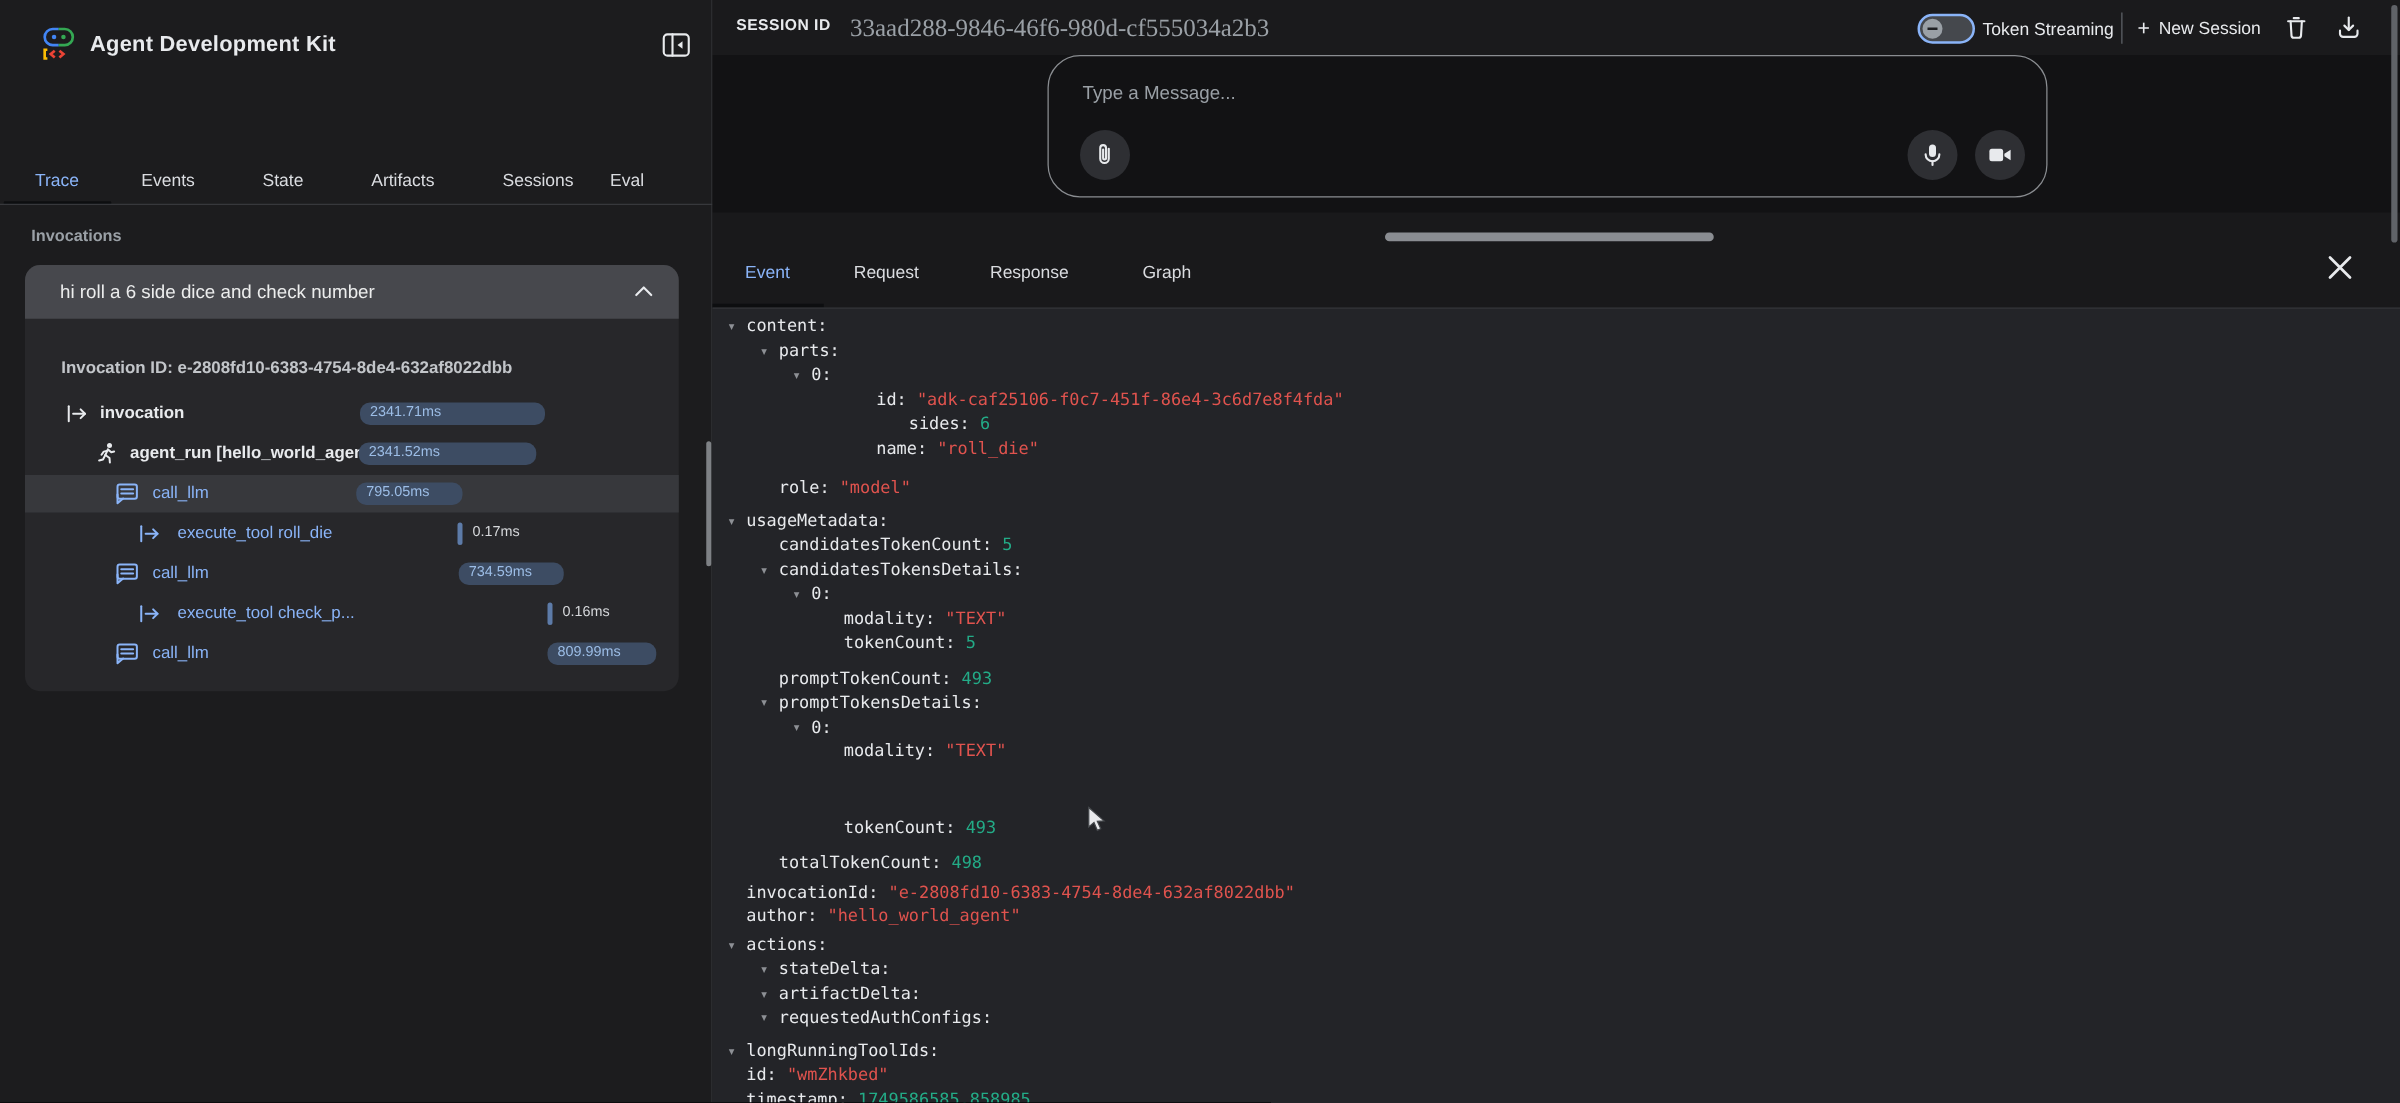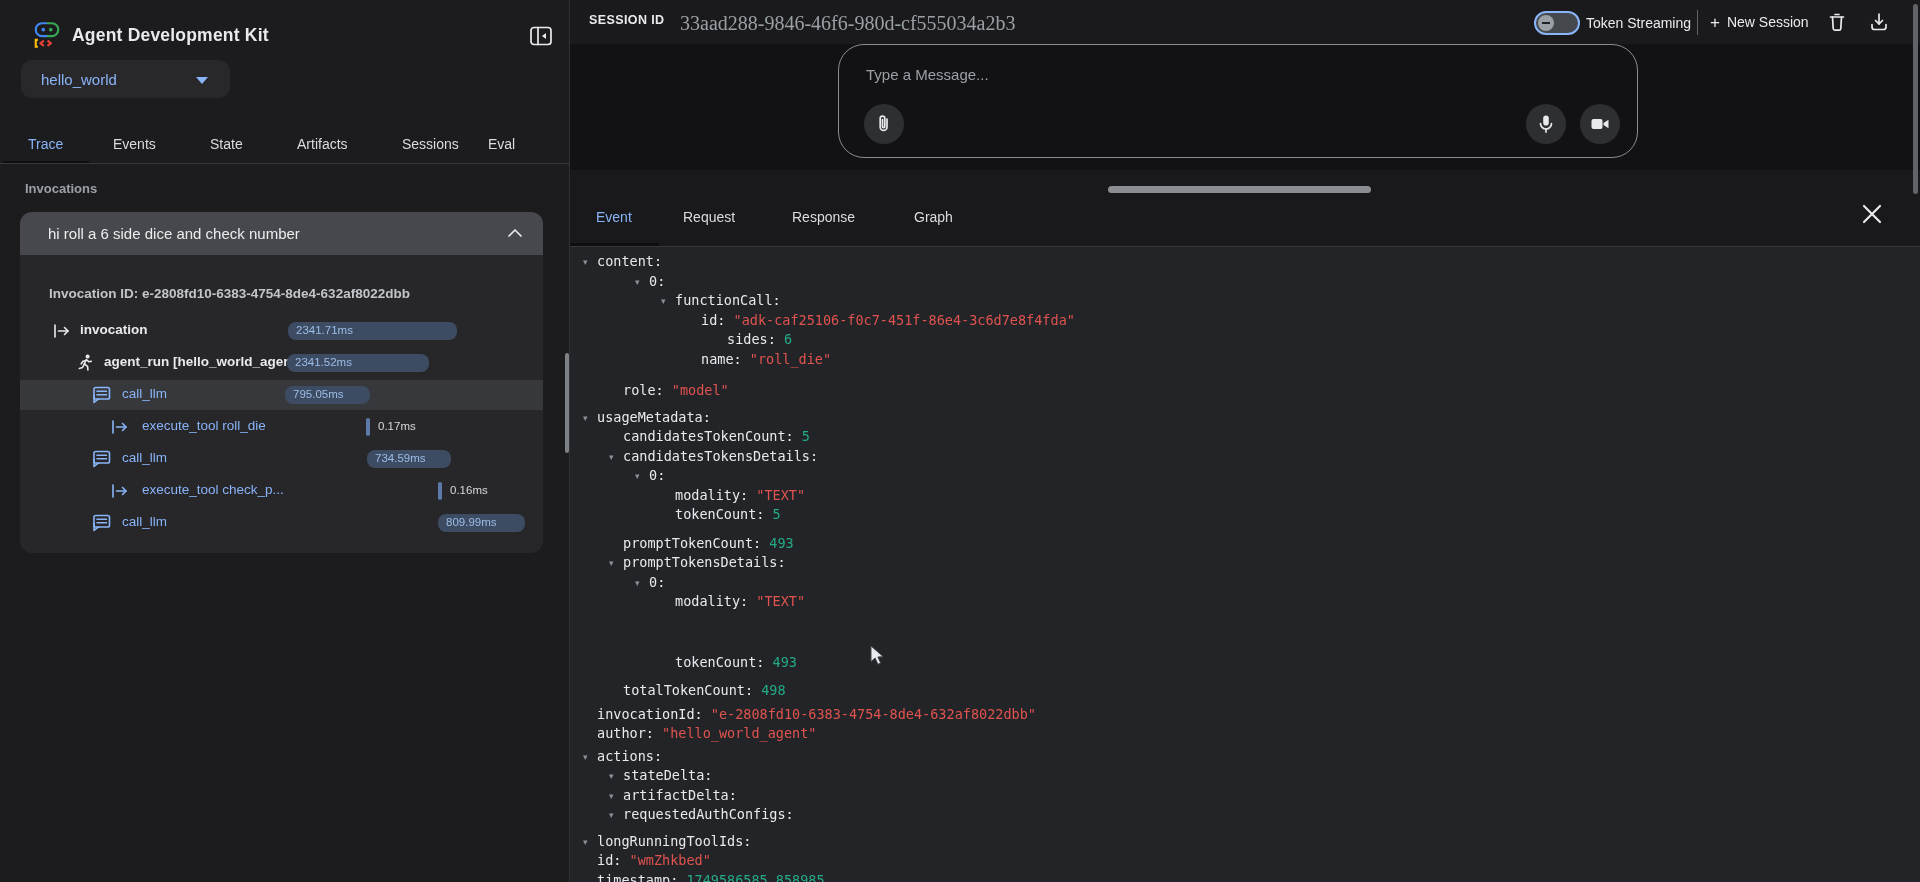--- a/index.html
+++ b/index.html
@@ -123,10 +123,6 @@
       <path d="M17 9 L17 15 L13 12 Z" fill="#e8eaed"></path>
     </svg>
 
-    <div class="agent-select">
-      <span class="val">hello_world</span>
-      <span class="caret"></span>
-    </div>
 
     <nav class="lp-tabs">
       <span class="lp-tab active" style="left:28px">Trace</span>

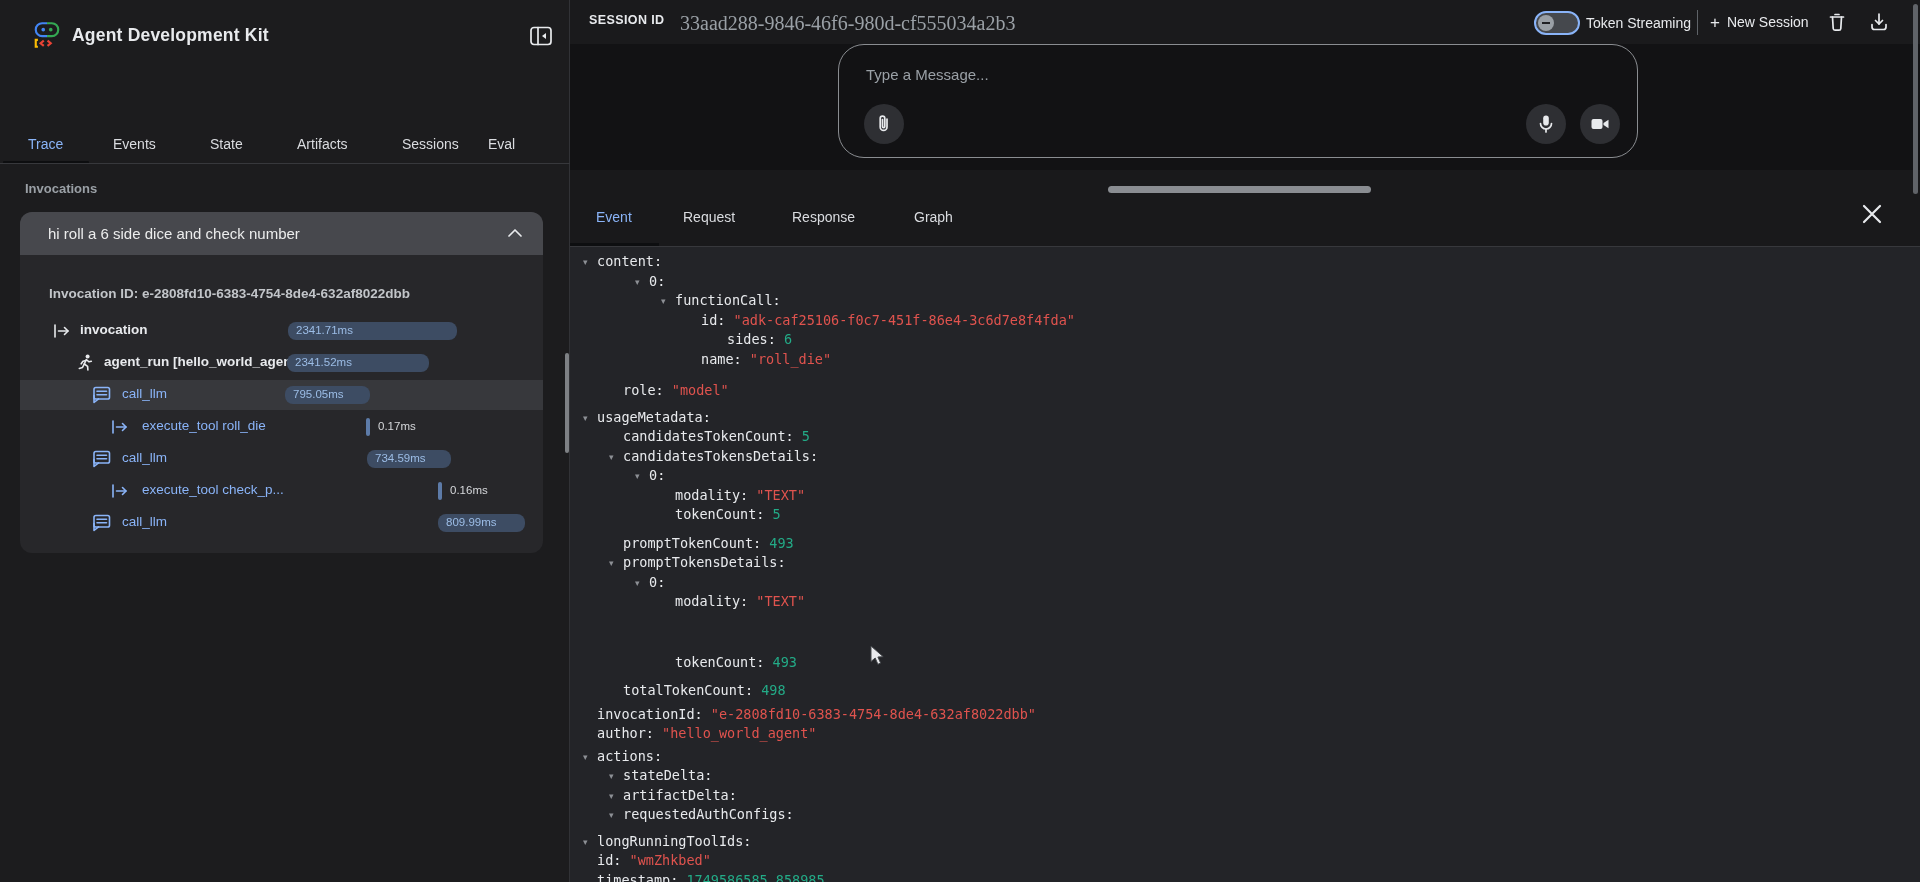--- a/index.html
+++ b/index.html
@@ -289,6 +289,7 @@
 
   <div class="json-tree">
       <div class="jrow" style="margin-left: 0px;"><span class="tri">▾</span><span class="jk">content:</span></div>
+      <div class="jrow" style="margin-left: 26px;"><span class="tri">▾</span><span class="jk">parts:</span></div>
       <div class="jrow" style="margin-left: 52px;"><span class="tri">▾</span><span class="jk">0:</span></div>
       <div class="jrow" style="margin-left: 78px;"><span class="tri">▾</span><span class="jk">functionCall:</span></div>
       <div class="jrow" style="margin-left: 104px;"><span class="tri hide">▾</span><span class="jk">id:</span><span class="jv str"> "adk-caf25106-f0c7-451f-86e4-3c6d7e8f4fda"</span></div>

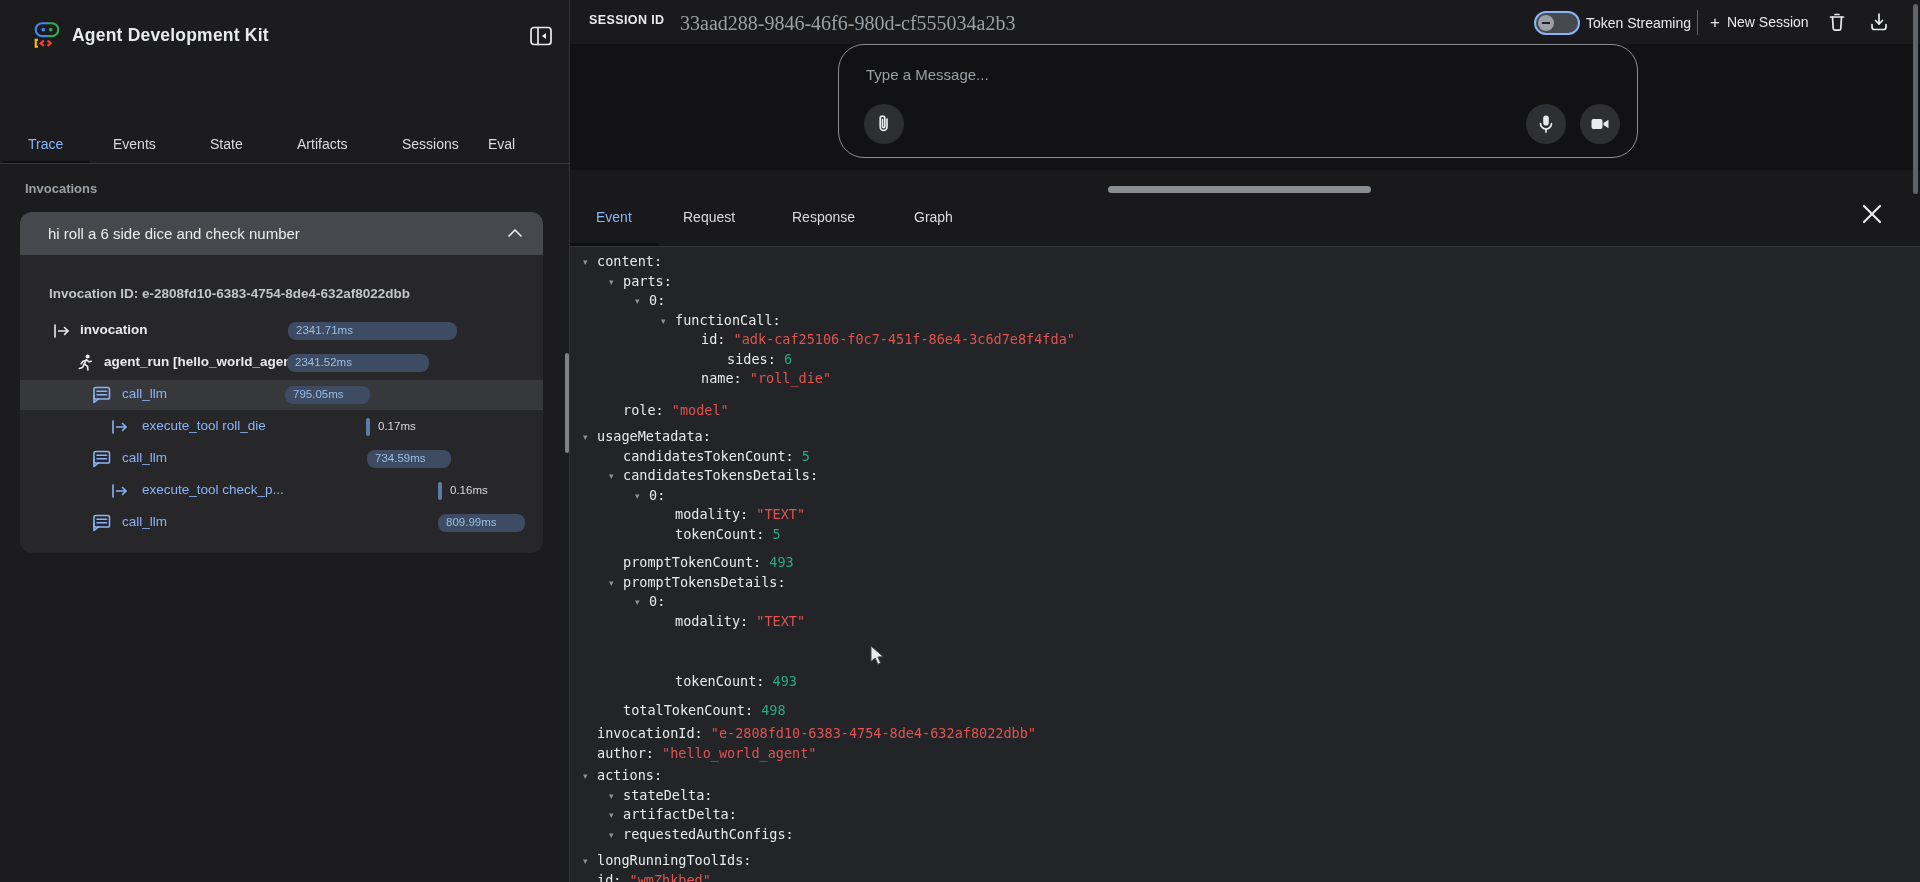--- a/index.html
+++ b/index.html
@@ -291,7 +291,6 @@
       <div class="jrow" style="margin-left: 0px;"><span class="tri">▾</span><span class="jk">content:</span></div>
       <div class="jrow" style="margin-left: 26px;"><span class="tri">▾</span><span class="jk">parts:</span></div>
       <div class="jrow" style="margin-left: 52px;"><span class="tri">▾</span><span class="jk">0:</span></div>
-      <div class="jrow" style="margin-left: 78px;"><span class="tri">▾</span><span class="jk">functionCall:</span></div>
       <div class="jrow" style="margin-left: 104px;"><span class="tri hide">▾</span><span class="jk">id:</span><span class="jv str"> "adk-caf25106-f0c7-451f-86e4-3c6d7e8f4fda"</span></div>
       <div class="jrow" style="margin-left: 130px;"><span class="tri hide">▾</span><span class="jk">sides:</span><span class="jv num"> 6</span></div>
       <div class="jrow" style="margin-left: 104px;"><span class="tri hide">▾</span><span class="jk">name:</span><span class="jv str"> "roll_die"</span></div>

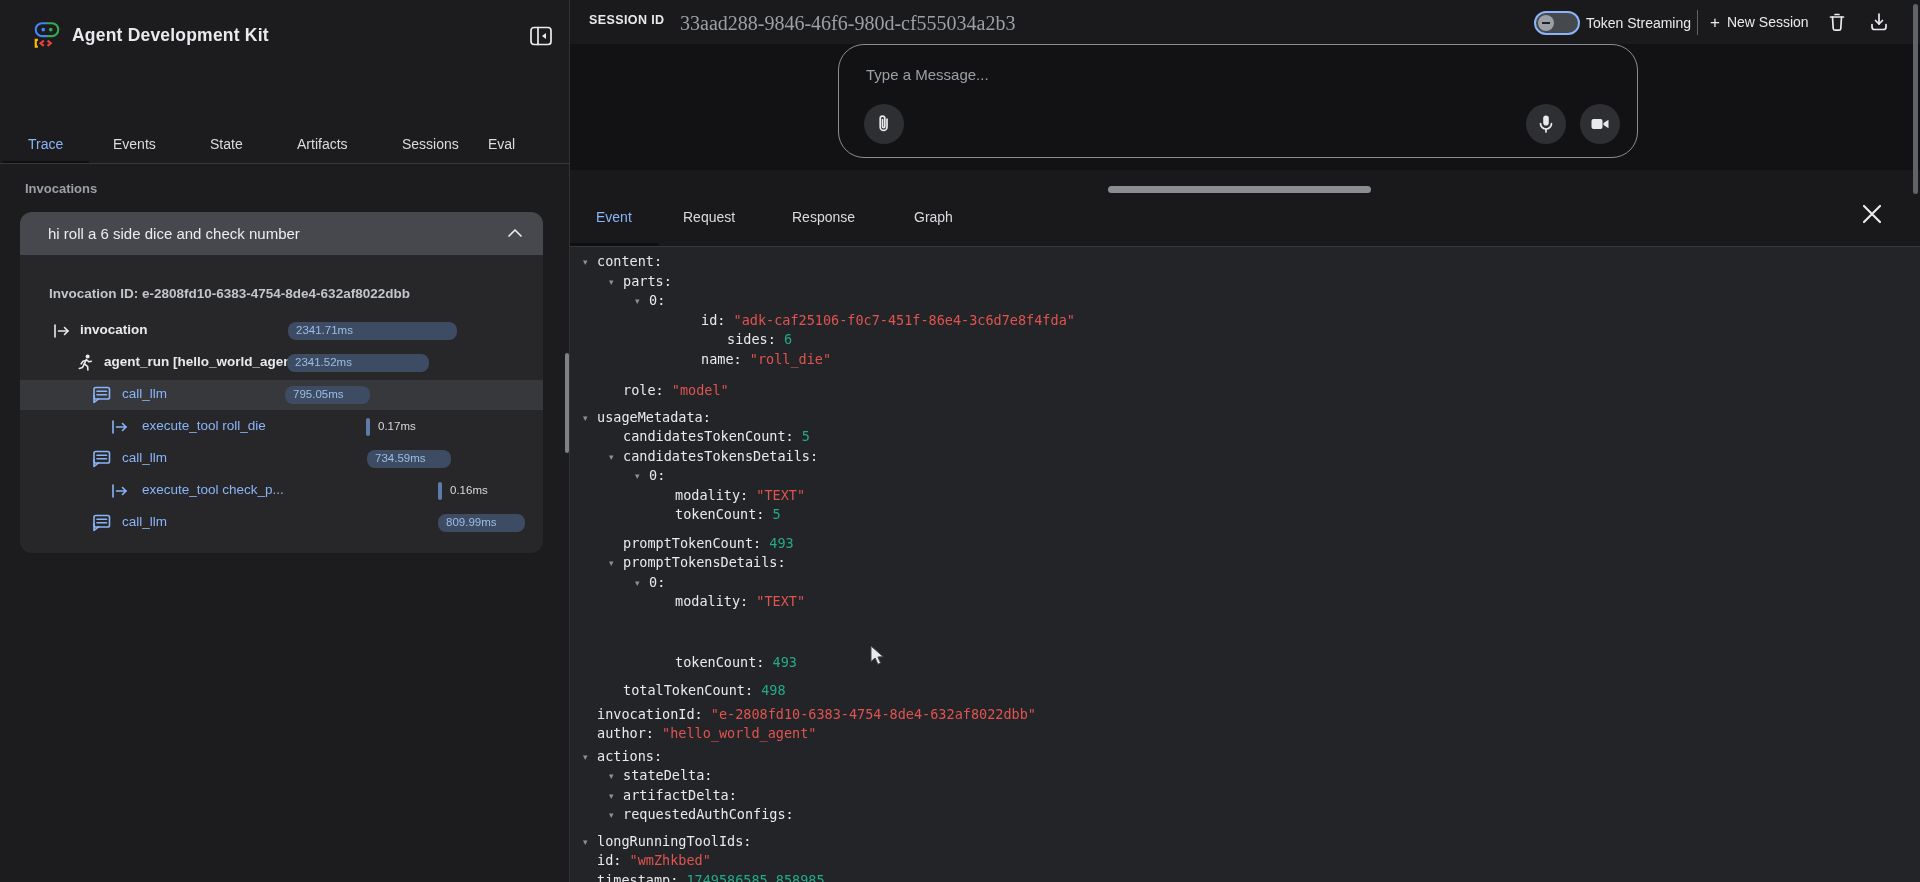--- a/index.html
+++ b/index.html
@@ -153,7 +153,7 @@
       <path d="M12.5 6.5 L16 10 L12.5 13.5" fill="none" class="ic" stroke="#e8eaed" stroke-width="1.6" stroke-linecap="round" stroke-linejoin="round"></path>
     </svg>
             <span class="s-label" style="left: 60px;">invocation</span>
-            <div class="span-bar" style="left: 268px; width: 169px;">
+            <div class="span-bar" style="left: 268px; width: 148px;">
               <span class="bar-label">2341.71ms</span>
             </div>
           </div>

